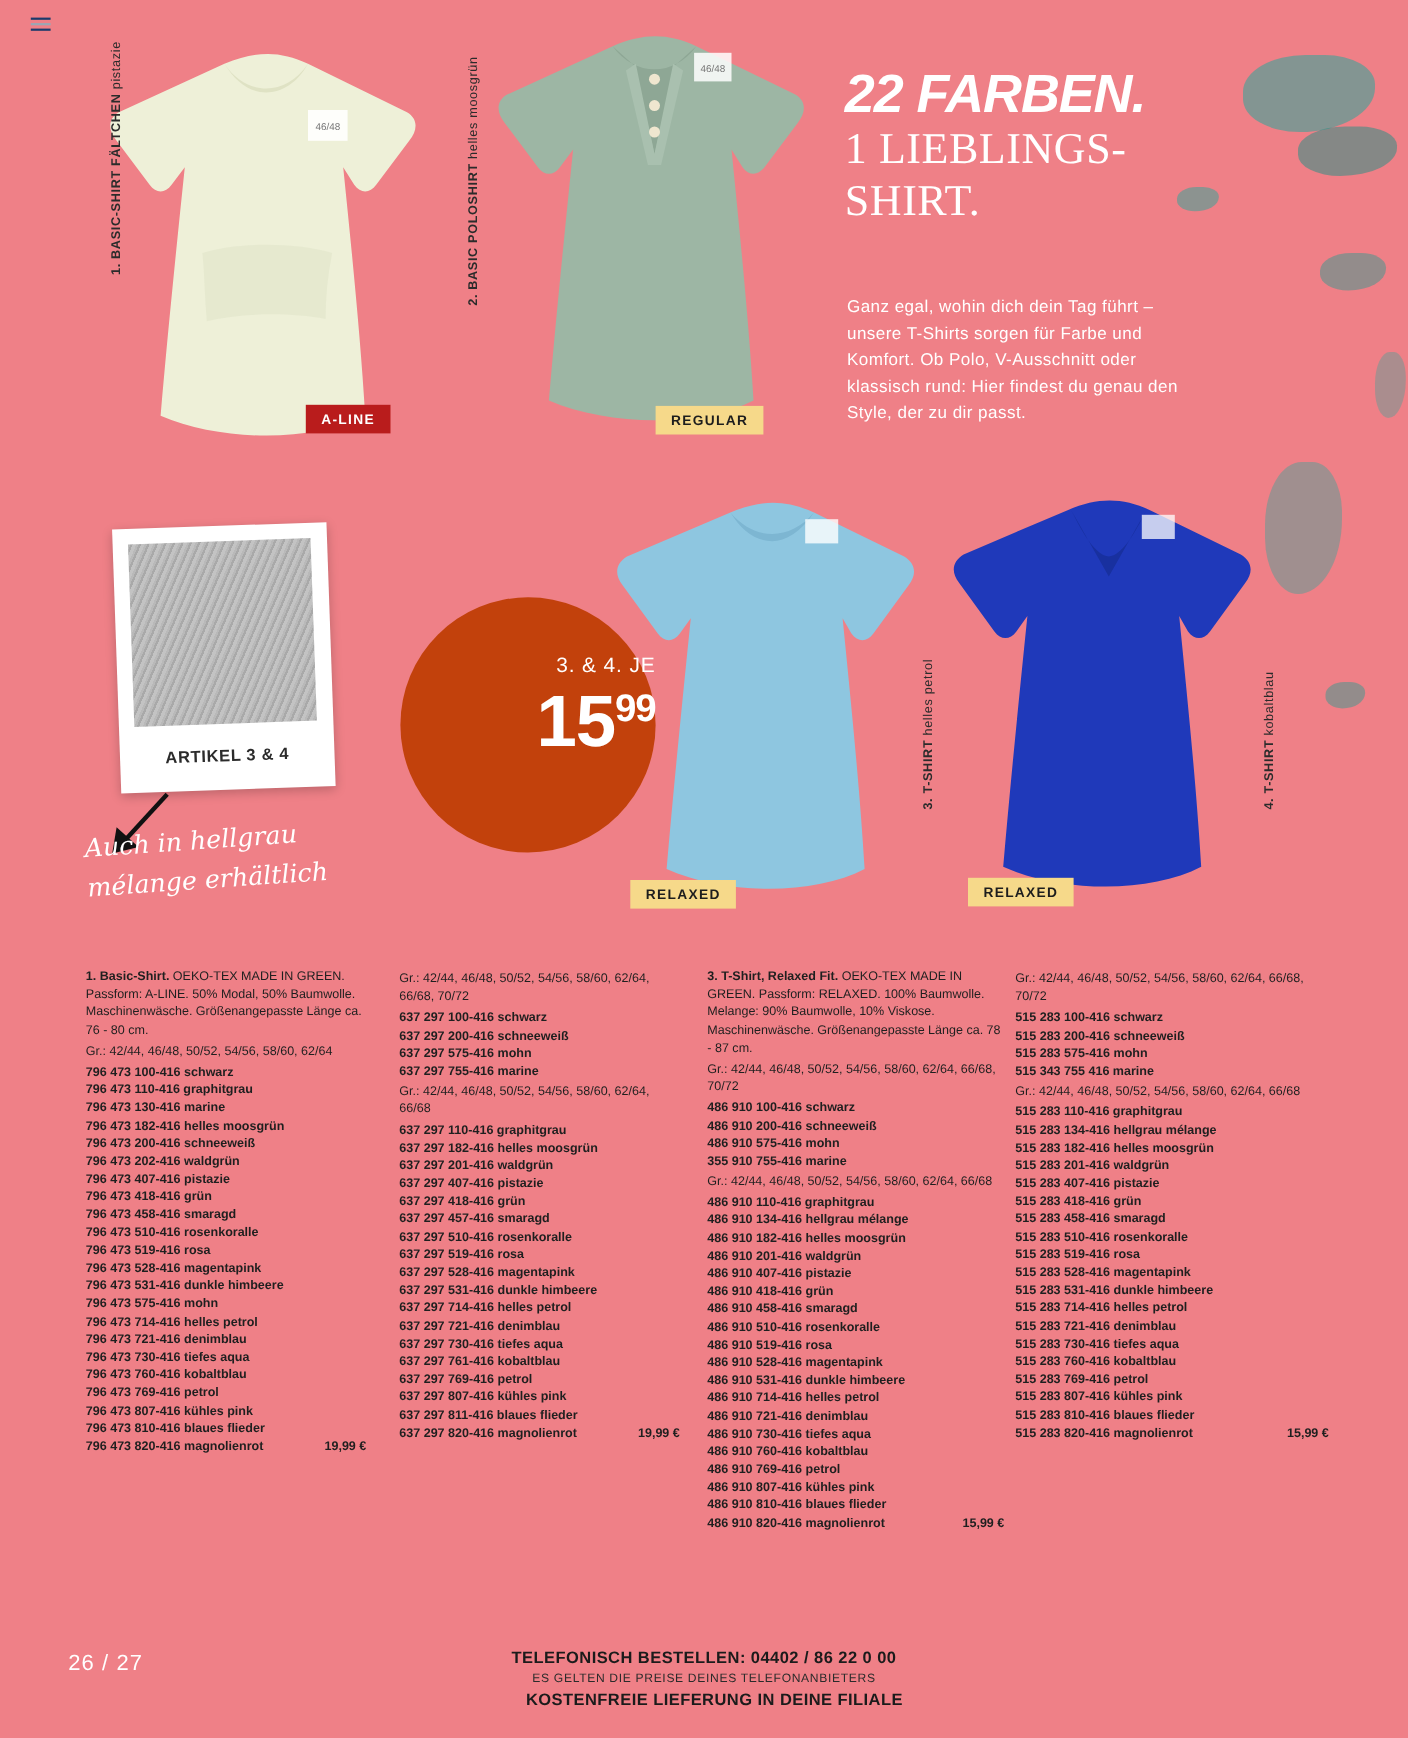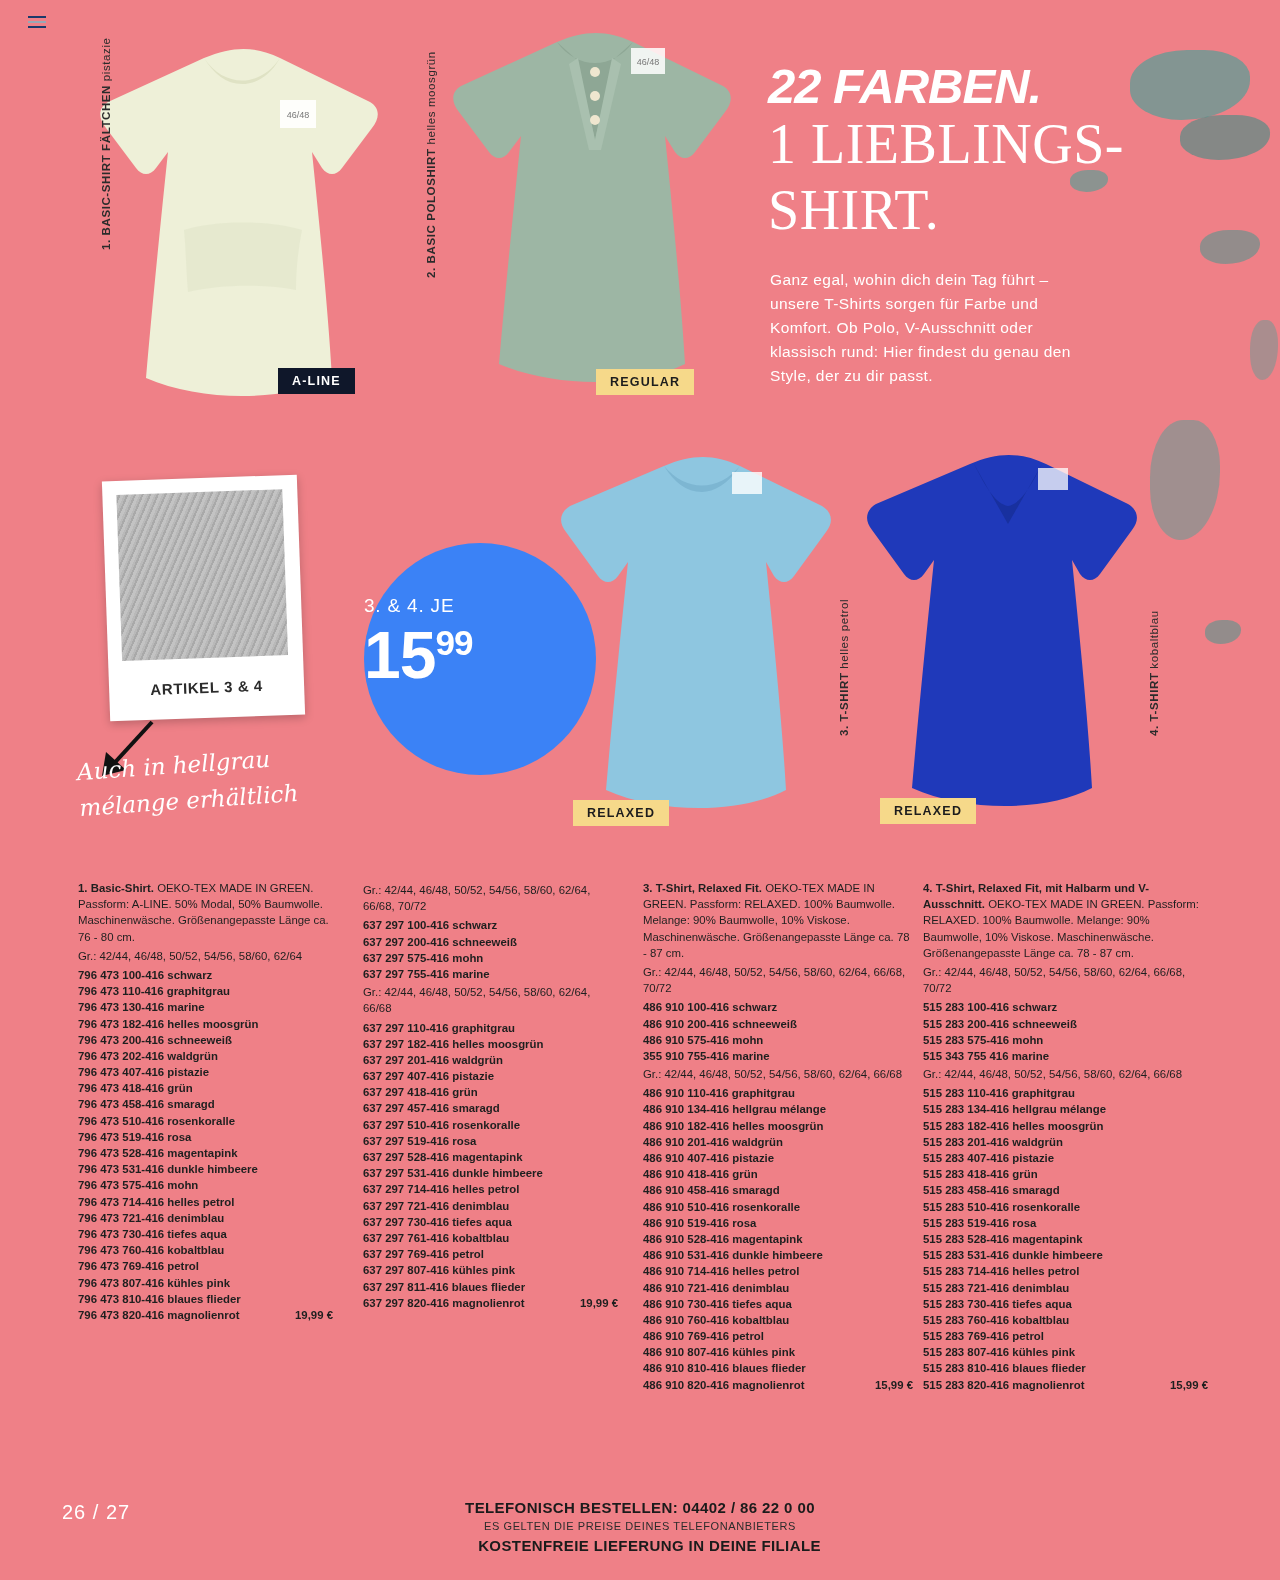--- a/index.html
+++ b/index.html
@@ -20,7 +20,7 @@
   
   .headline{position:absolute;left:768px;top:62px;width:490px;}
   .headline .l1{font-size:49px;font-weight:bold;font-style:italic;color:#ffffff;letter-spacing:-1px;line-height:1.0;font-family:"Liberation Sans",sans-serif;}
-  .headline .l2,.headline .l3{font-family:"Liberation Serif",serif;font-size:56px;color:#ffffff;line-height:1.18;letter-spacing:.5px;}
+  .headline .l2,.headline .l3{font-family:"Liberation Serif",serif;font-size:40px;color:#ffffff;line-height:1.18;letter-spacing:.5px;}
   .intro{position:absolute;left:770px;top:268px;width:330px;font-size:15.5px;line-height:1.55;color:#ffffff;letter-spacing:.4px;}
 
   

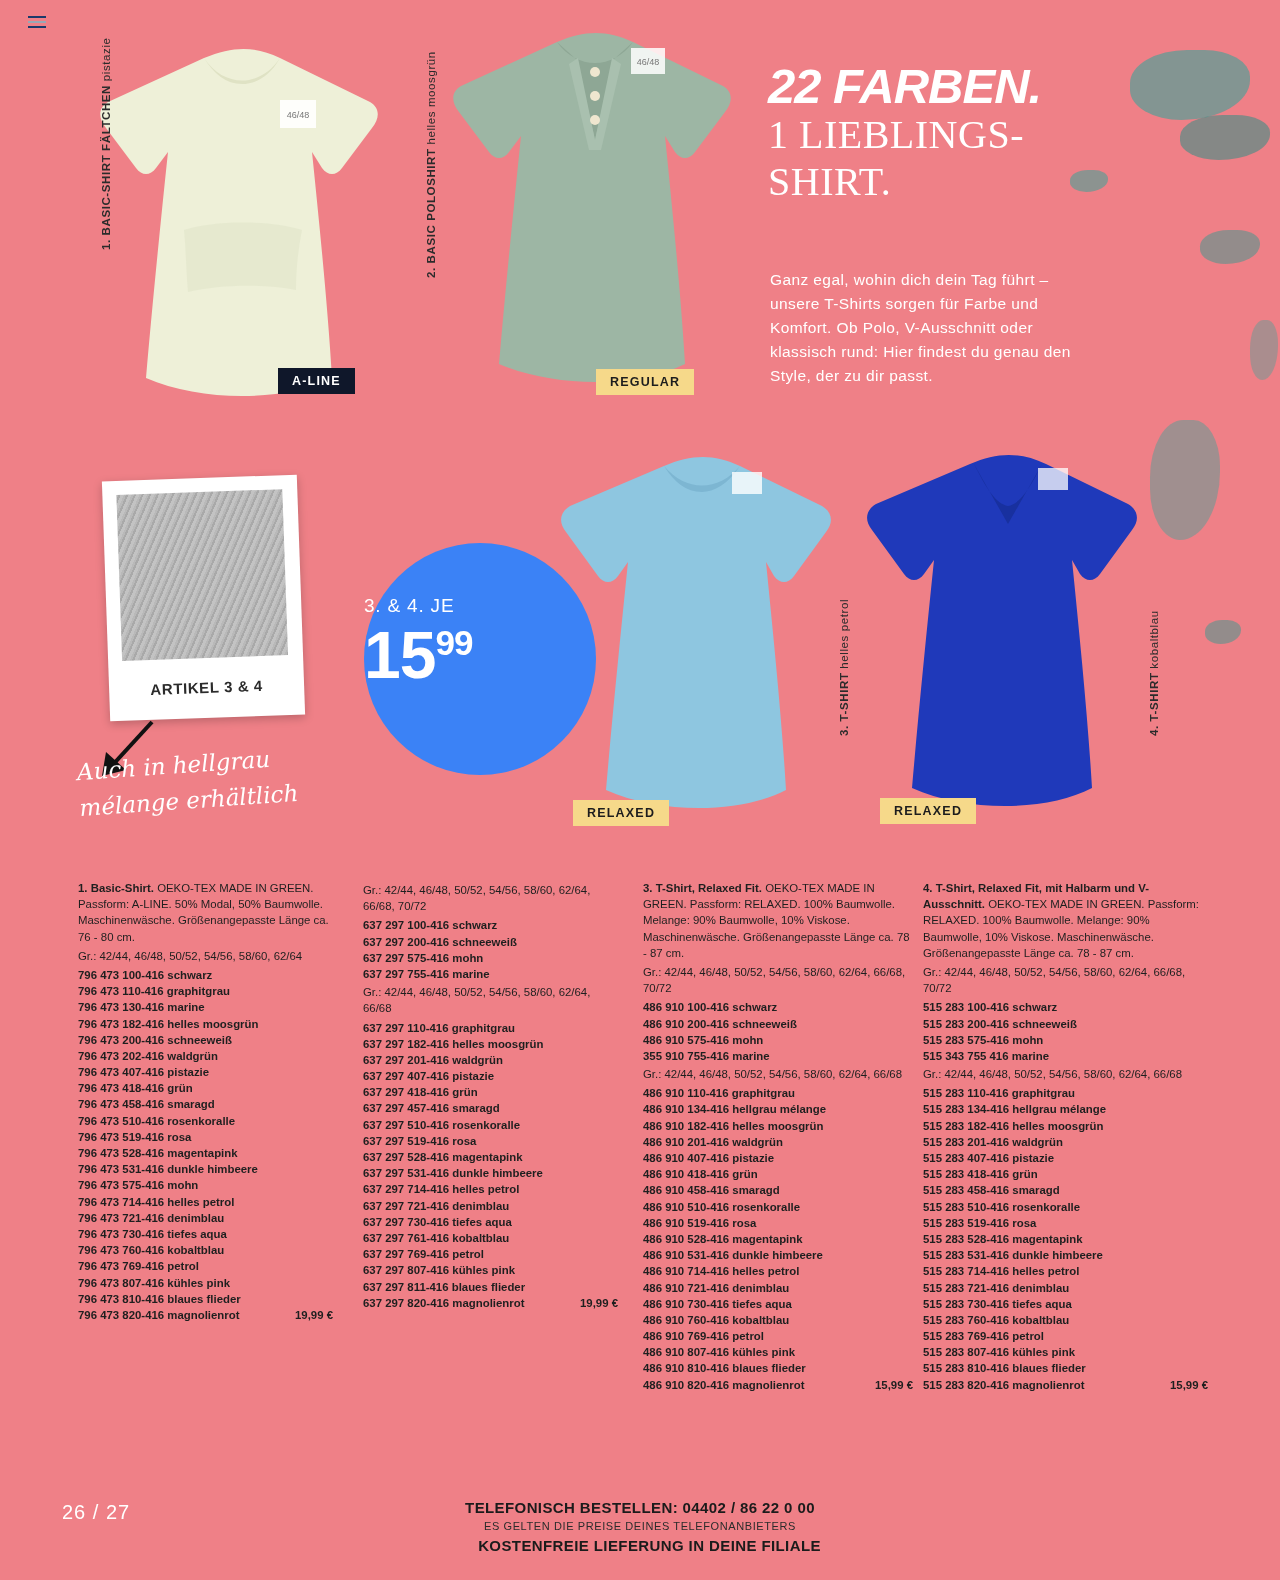--- a/index.html
+++ b/index.html
@@ -34,7 +34,7 @@
 
   
   .badge{position:absolute;padding:6px 14px;font-size:12.5px;font-weight:bold;letter-spacing:1.2px;color:#1d1d1d;}
-  .badge.aline{background:#0f172a;color:#fff;}
+  .badge.aline{background:#b91c1c;color:#fff;}
   .badge.regular{background:#f6d98a;}
   .badge.relaxed{background:#f6d98a;}
 

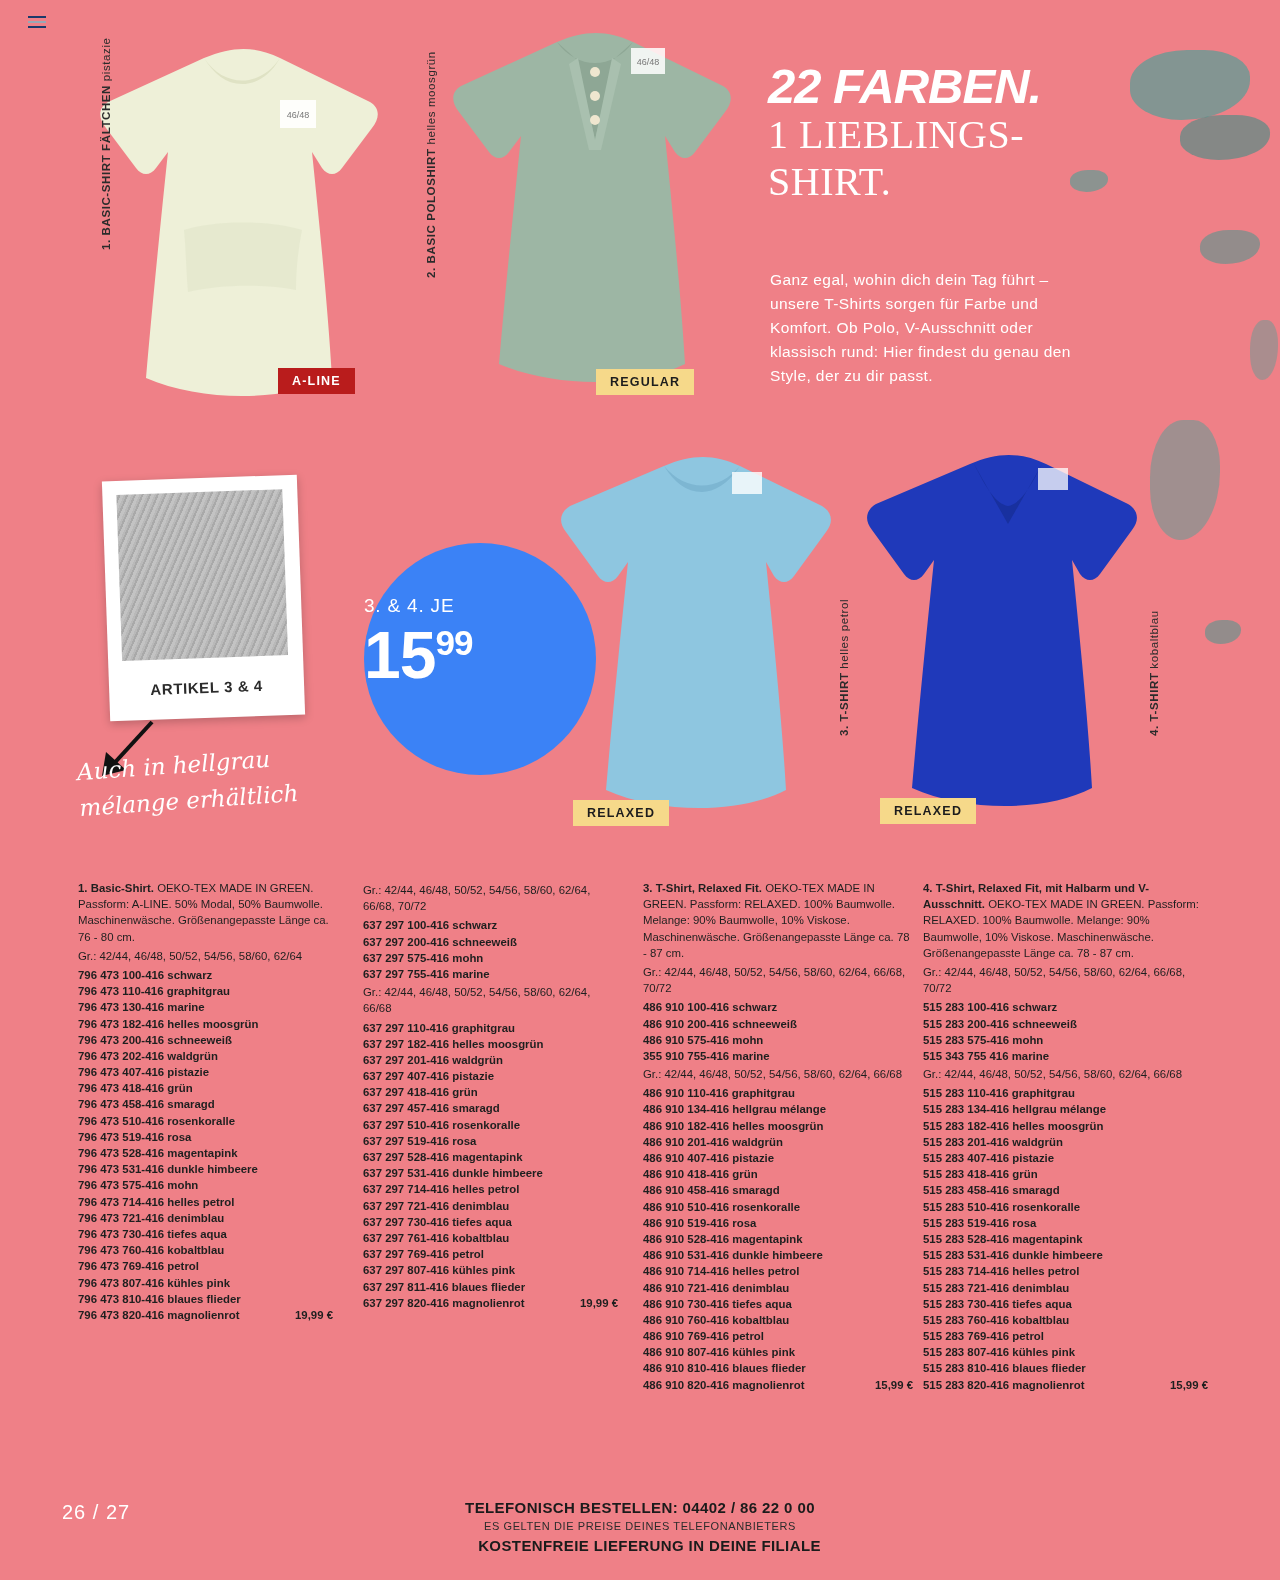--- a/index.html
+++ b/index.html
@@ -48,7 +48,7 @@
   .handwrite{position:absolute;left:78px;top:745px;width:290px;font-family:"DejaVu Serif",serif;font-style:italic;font-size:23px;line-height:1.55;color:#ffffff;transform:rotate(-4deg);}
 
   
-  .price-circle{position:absolute;left:364px;top:543px;width:232px;height:232px;border-radius:50%;background:#3b82f6;color:#fff;text-align:left;}
+  .price-circle{position:absolute;left:364px;top:543px;width:232px;height:232px;border-radius:50%;background:#c2410c;color:#fff;text-align:right;}
   .price-circle .small{position:absolute;left:0;right:0;top:52px;font-size:19px;letter-spacing:.8px;}
   .price-circle .big{position:absolute;left:0;right:0;top:74px;font-size:66px;font-weight:bold;letter-spacing:-1px;}
   .price-circle .cents{font-size:35px;vertical-align:super;font-weight:bold;}

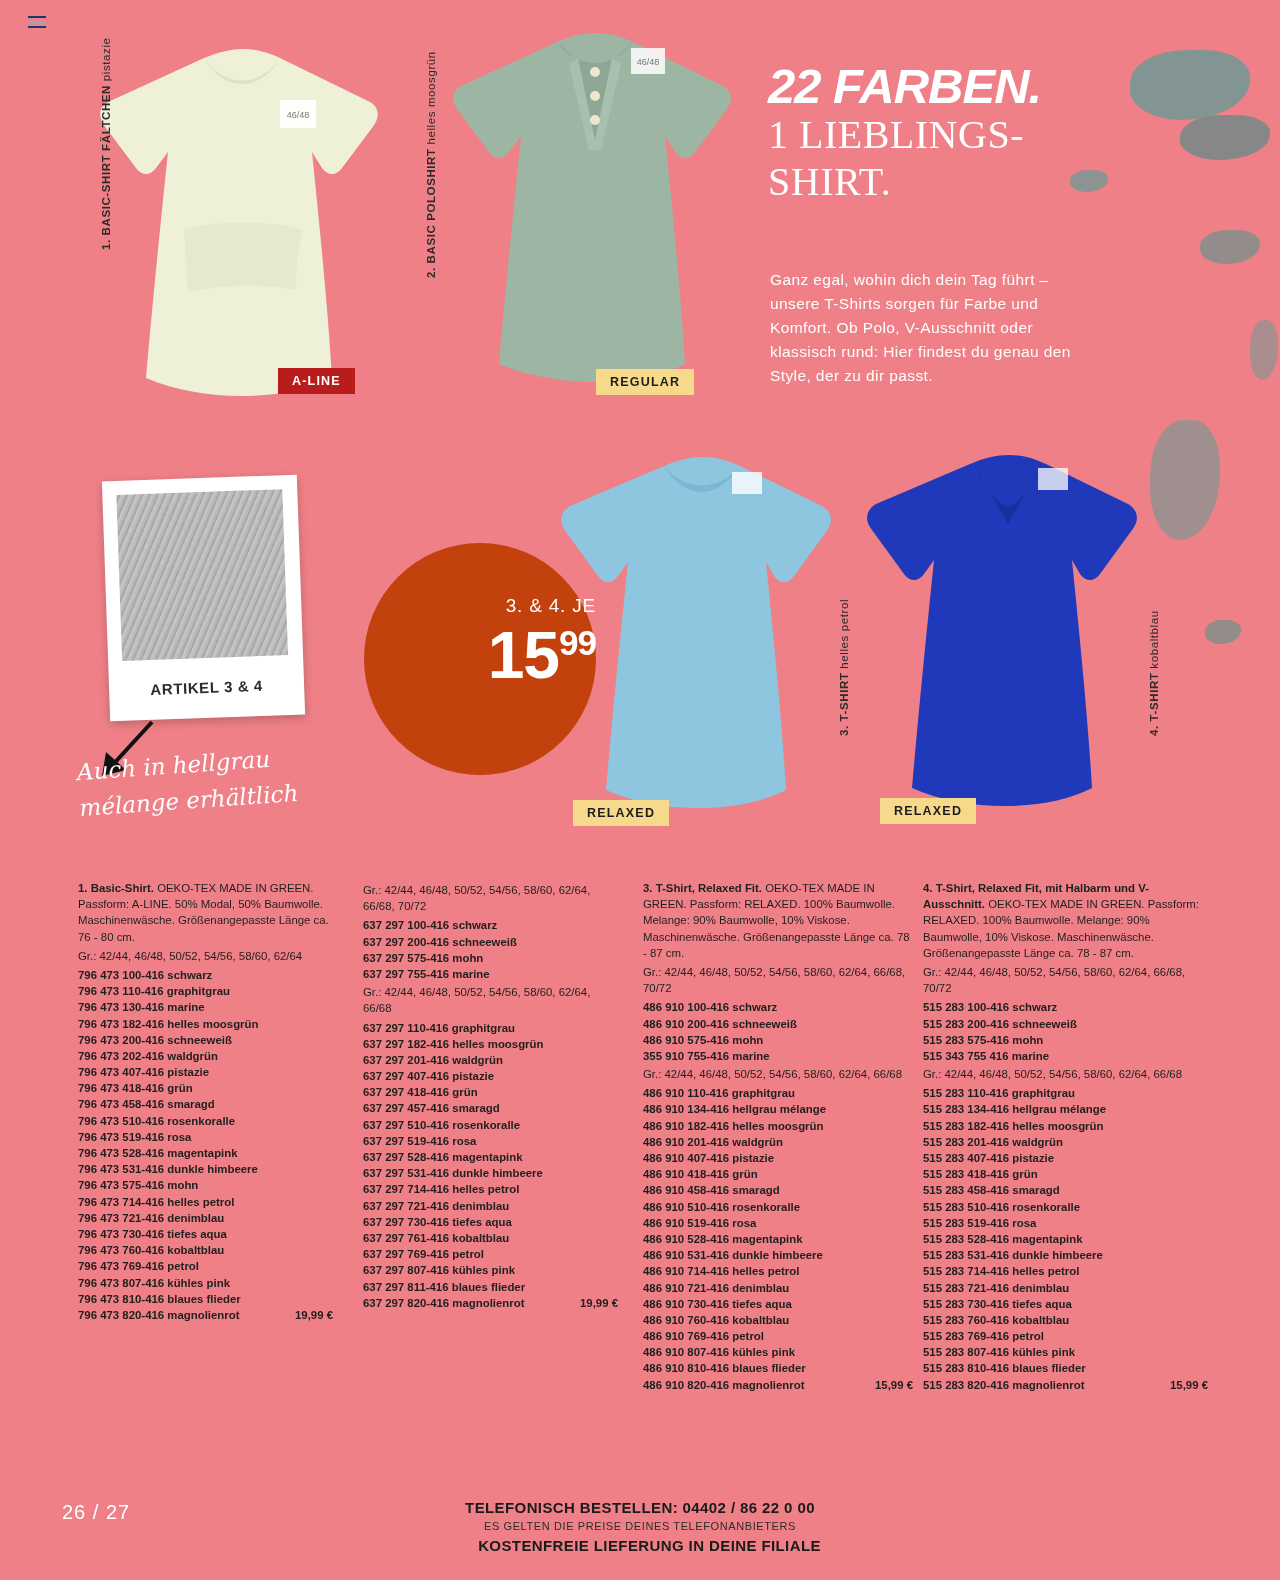--- a/index.html
+++ b/index.html
@@ -279,7 +279,6 @@
     </div>
 
     <div class="col c4">
-      <div class="desc"><b>4. T-Shirt, Relaxed Fit, mit Halbarm und V-Ausschnitt.</b> <span>OEKO-TEX MADE IN GREEN. Passform: RELAXED. 100% Baumwolle. Melange: 90% Baumwolle, 10% Viskose. Maschinenwäsche. Größenangepasste Länge ca. 78 - 87 cm.</span></div>
       <div class="sizes">Gr.: 42/44, 46/48, 50/52, 54/56, 58/60, 62/64, 66/68, 70/72</div>
       <ul>
         <li>515 283 100-416 schwarz</li>

